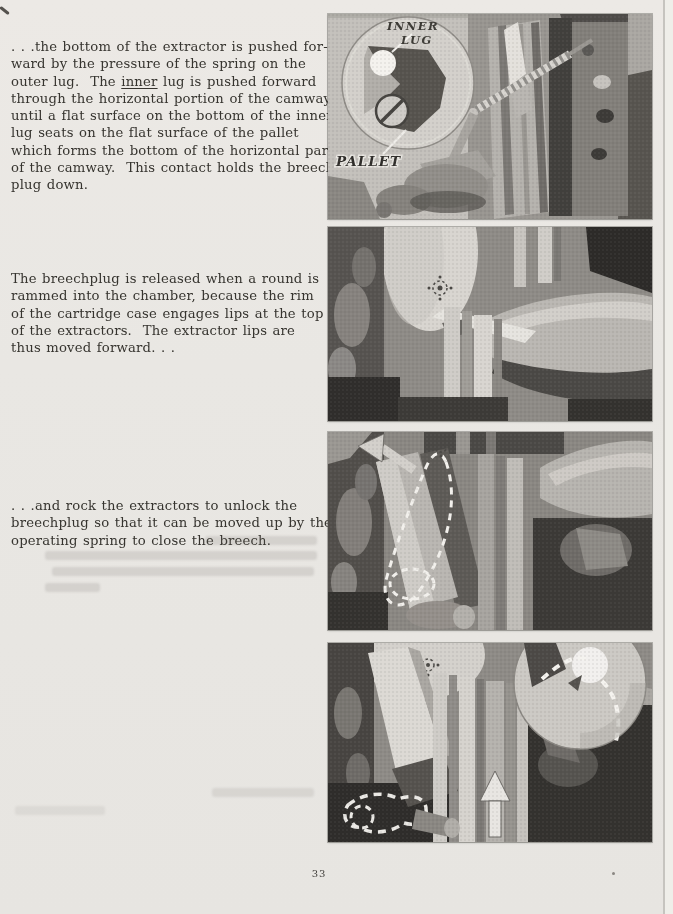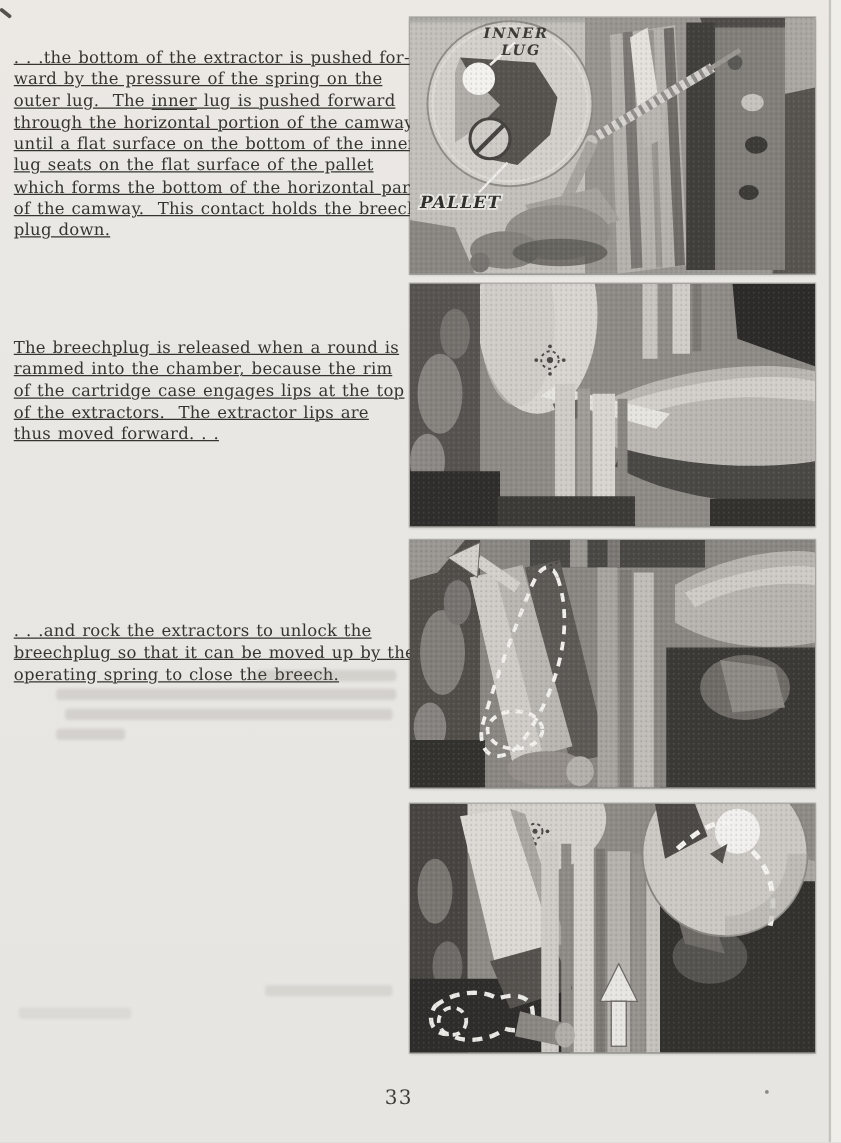--- a/index.html
+++ b/index.html
@@ -13,7 +13,7 @@
   .para {
     position:absolute; left:11px; width:330px;
     white-space:pre; font-size:13.2px; line-height:17.3px;
-    color:#36342f; letter-spacing:0.2px; word-spacing:1px;text-decoration:underline;
+    color:#36342f; letter-spacing:0.2px; word-spacing:1px;
   }
   .para .u { text-decoration:underline; text-underline-offset:2px; }
   .fig {

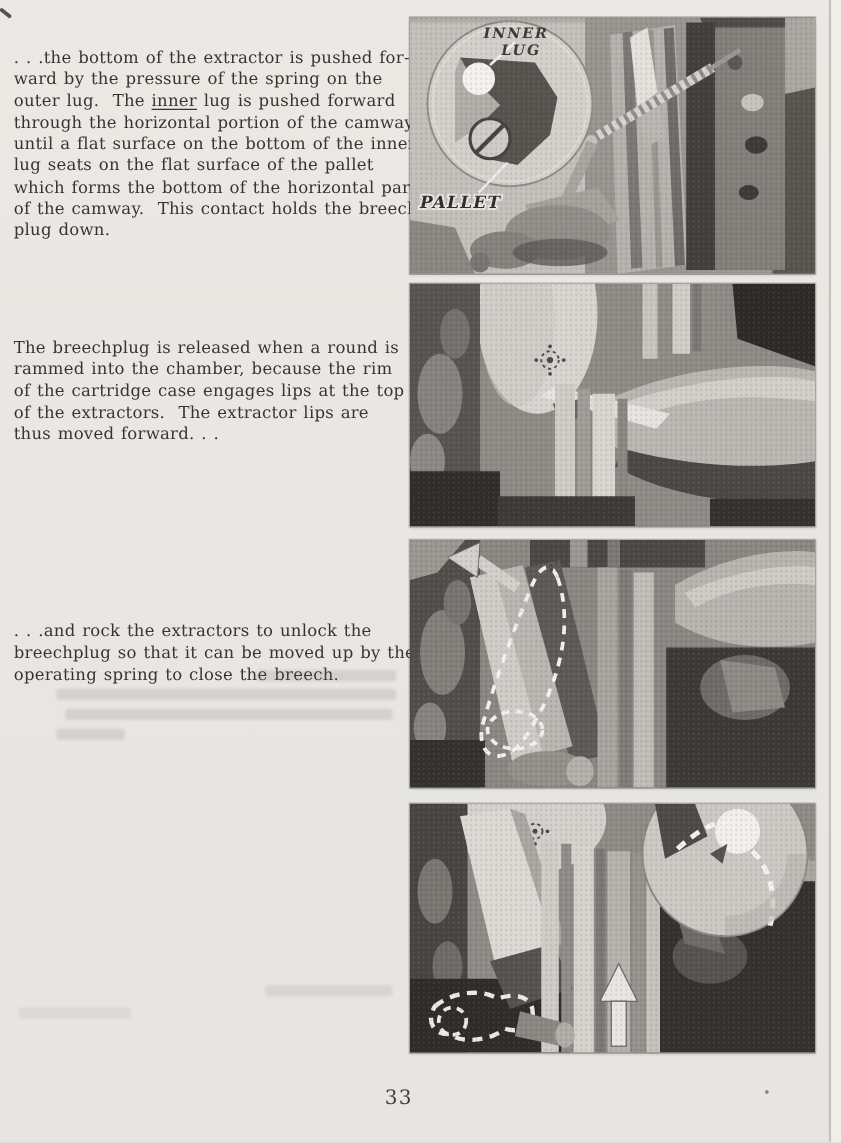--- a/index.html
+++ b/index.html
@@ -23,7 +23,7 @@
   .fig svg { display:block; }
   .pagenum {
     position:absolute; left:299px; top:868px; width:40px; text-align:center;
-    font-size:16px; color:#403e3a; letter-spacing:1px;
+    font-size:10px; color:#403e3a; letter-spacing:1px;
   }
   .ghost {
     position:absolute; height:9px; border-radius:3px;

